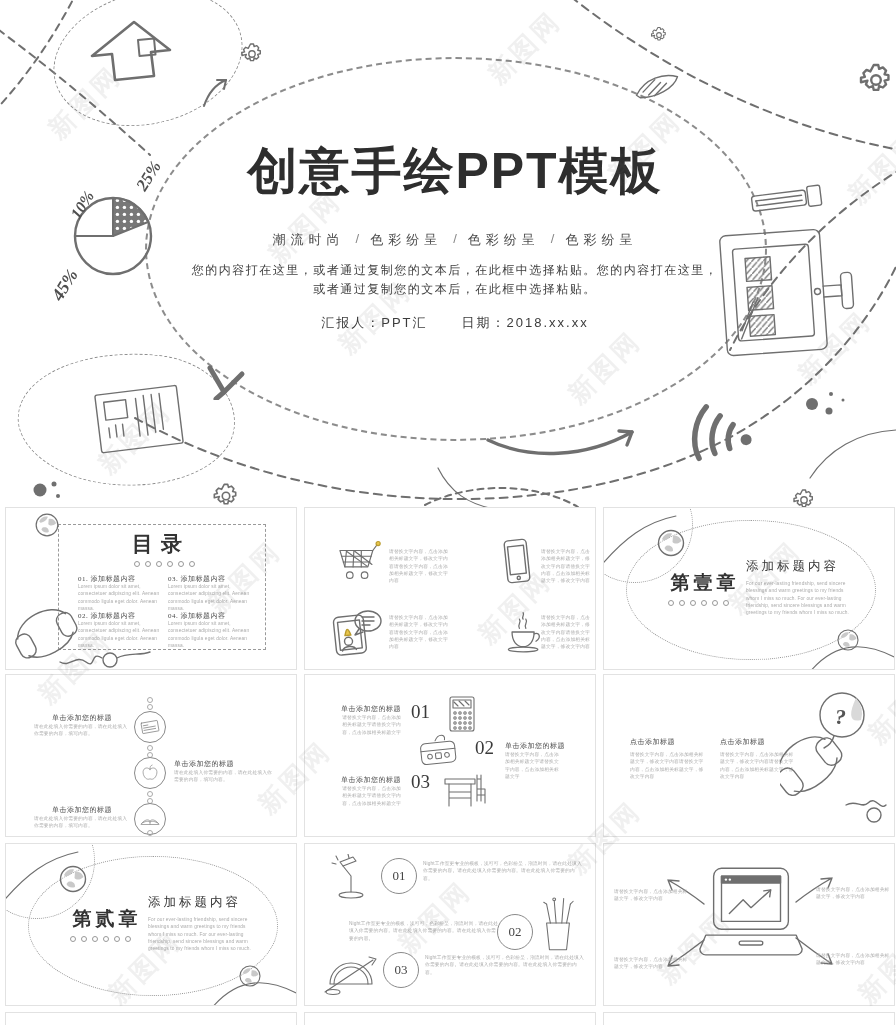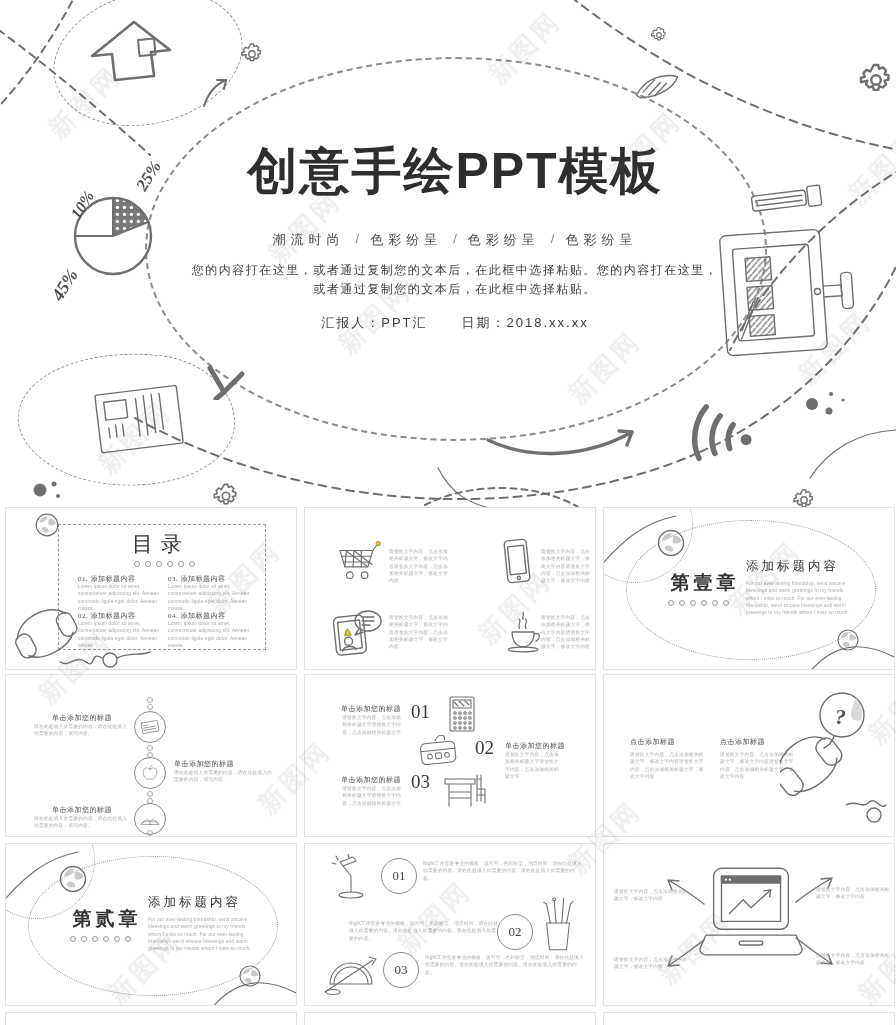--- a/index.html
+++ b/index.html
@@ -218,7 +218,7 @@
       <circle cx="15" cy="15" r="12.5"></circle>
       <path d="M6 11 C8 6.5 12 4.5 16 5.5 C15 9 11.5 12 7.5 12.5 Z M17 8 C21 7 24.5 9.5 25.5 13 C22.5 16 18.5 16.5 16.5 14 Z M10 18 C14 16.5 17.5 19 17 23 C13.5 24.5 9.5 23 8.5 20 Z" style="fill:#c9c9c9;stroke:none"></path>
     </svg>
-    <div class="abs ser" style="left:52px;top:22px;width:206px;text-align:center;font-size:21px;font-weight:normal;letter-spacing:8px;color:#333">目录</div>
+    <div class="abs ser" style="left:52px;top:22px;width:206px;text-align:center;font-size:21px;font-weight:bold;letter-spacing:8px;color:#333">目录</div>
     <div class="crow sm" style="left:128px;top:53px">
       <i></i>
         <i></i>

